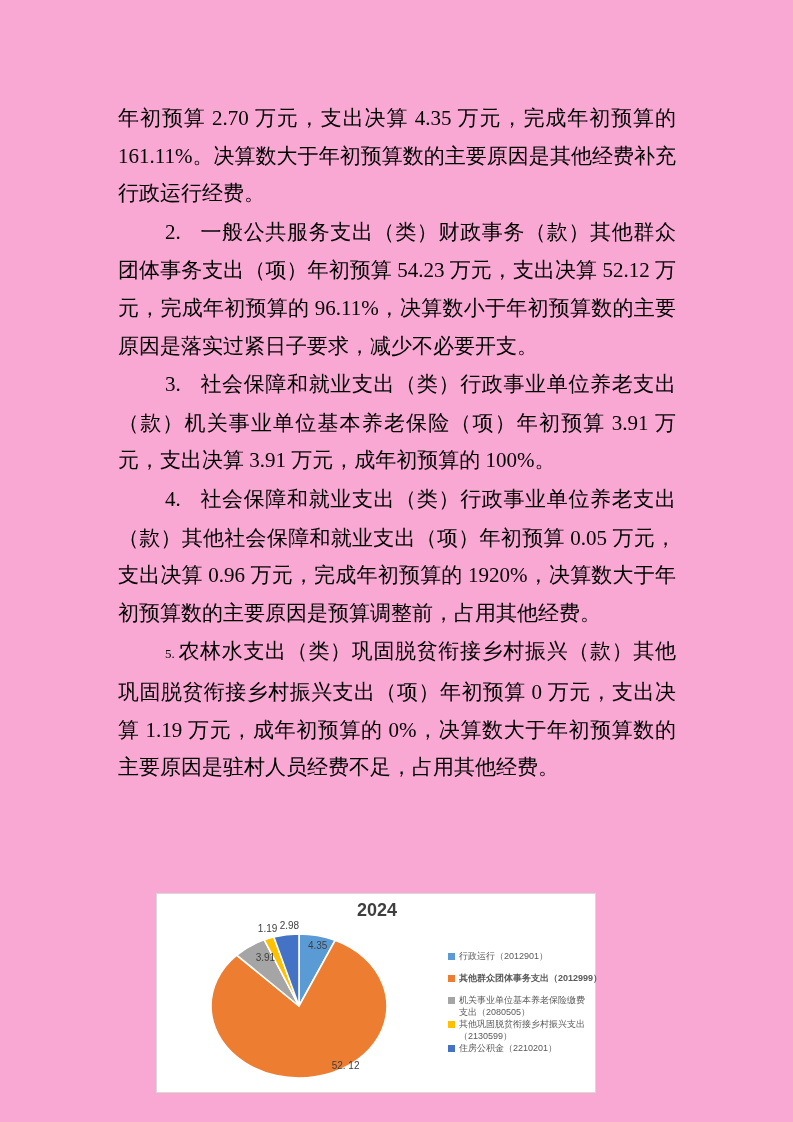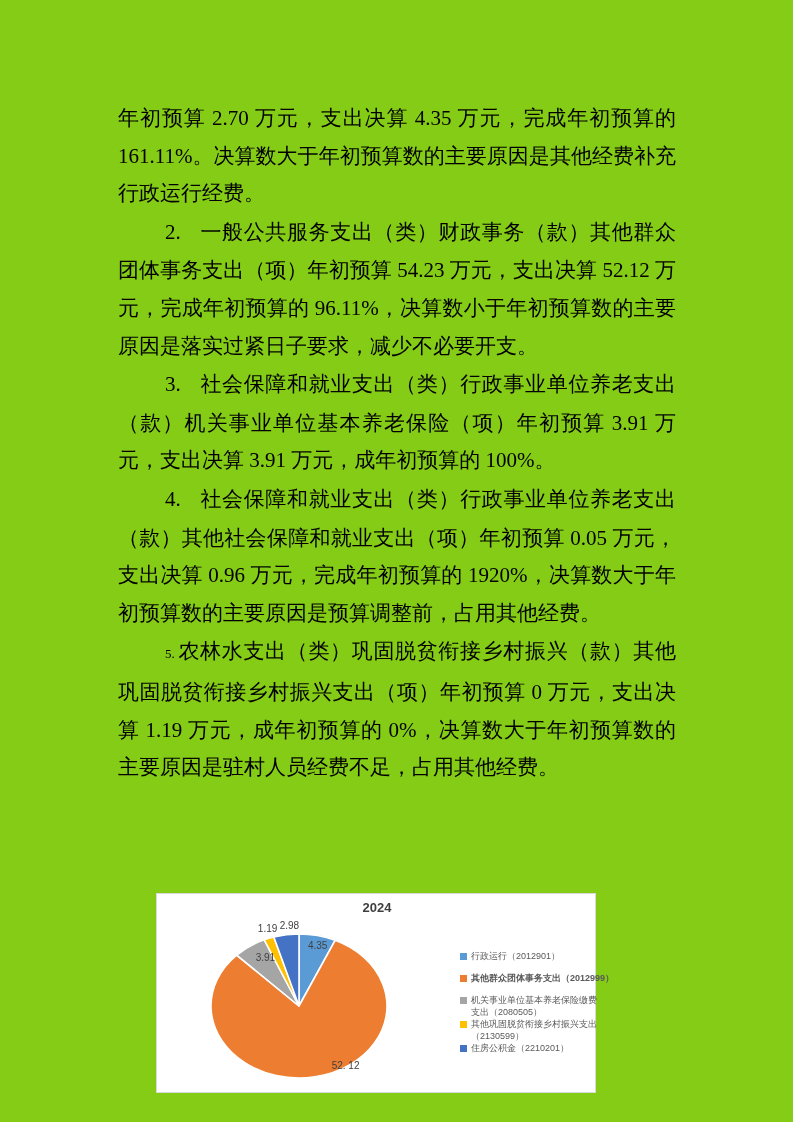--- a/index.html
+++ b/index.html
@@ -11,7 +11,7 @@
     font-family: "Liberation Serif", "DejaVu Serif", serif;
   }
   .page {
-    position: absolute; inset: 0; background: #84cc16;
+    position: absolute; inset: 0; background: #f9a8d4;
   }
   .doc {
     position: absolute;

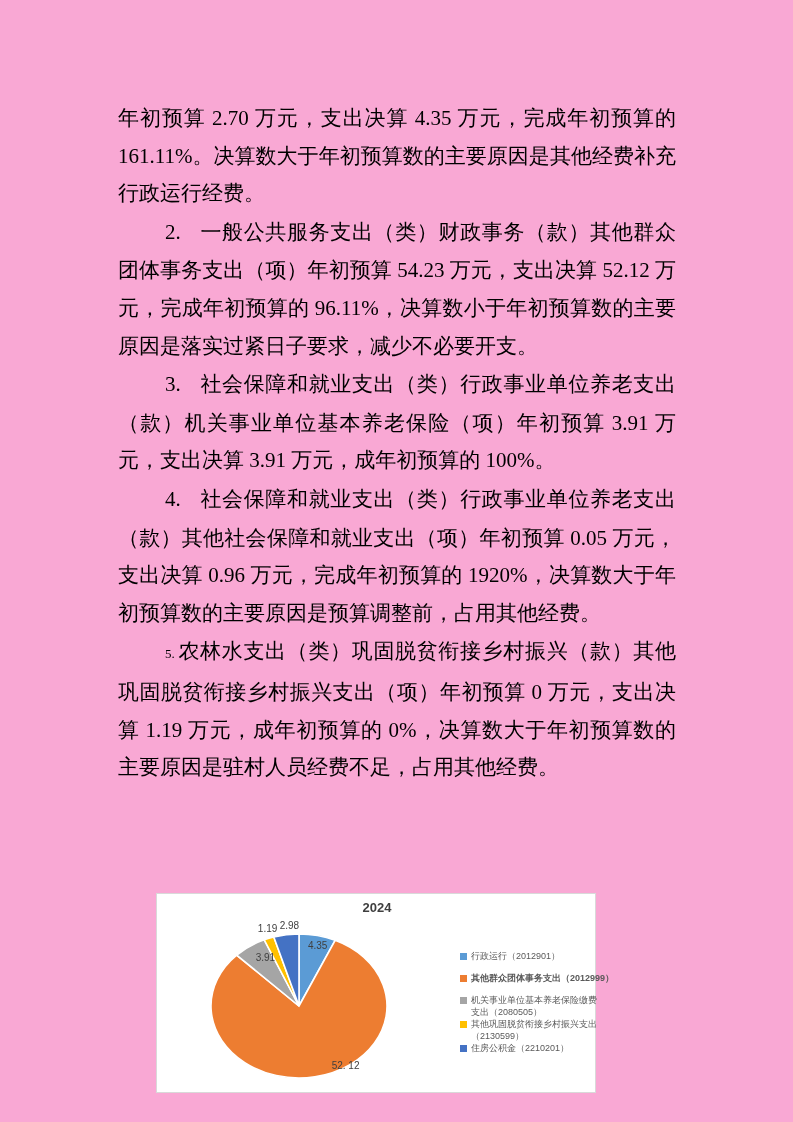--- a/index.html
+++ b/index.html
@@ -41,7 +41,7 @@
     text-align: center;
     font-family: "Liberation Sans", "DejaVu Sans", sans-serif;
     font-weight: 700;
-    font-size: 13px;
+    font-size: 18px;
     color: #3f3f3f;
   }
   .pie-svg { position: absolute; left: 0; top: 0; }

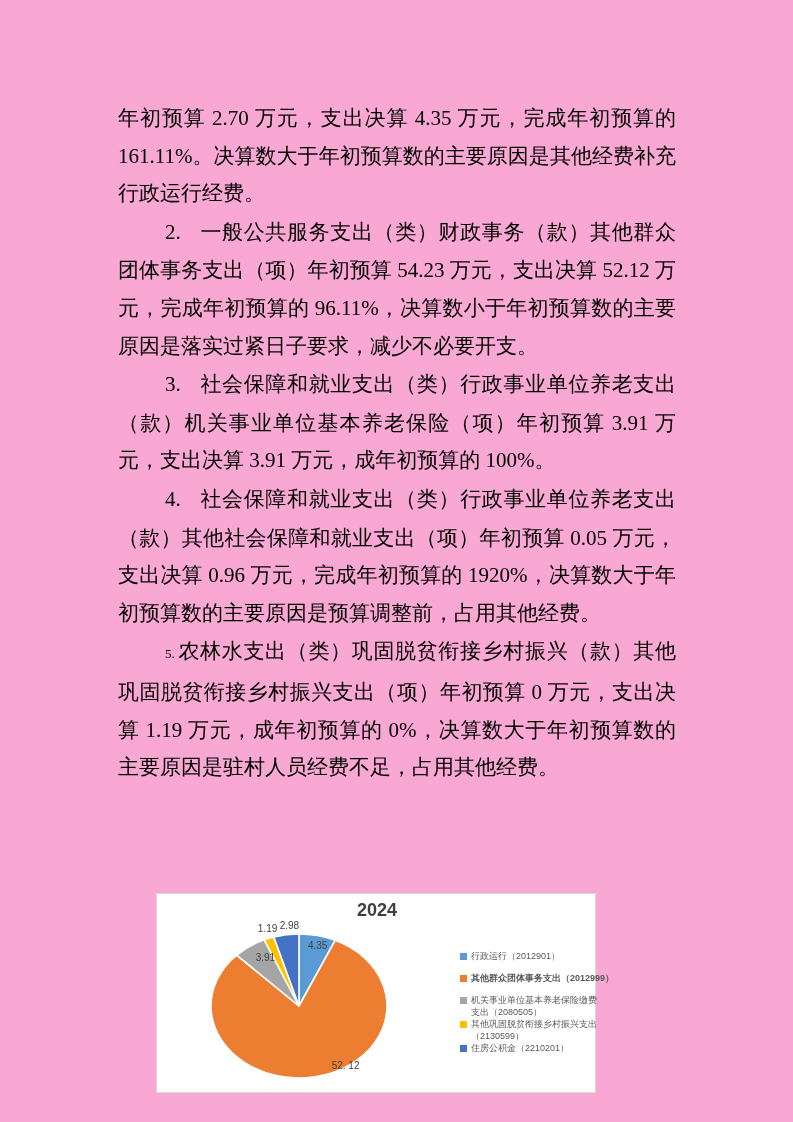--- a/index.html
+++ b/index.html
@@ -50,7 +50,7 @@
     font-size: 10px;
     fill: #404040;
   }
-  .legend { position: absolute; left: 16px; top: 0; width: 100%; height: 100%; }
+  .legend { position: absolute; left: 4px; top: 0; width: 100%; height: 100%; }
   .legend-item {
     position: absolute;
     left: 287px;

